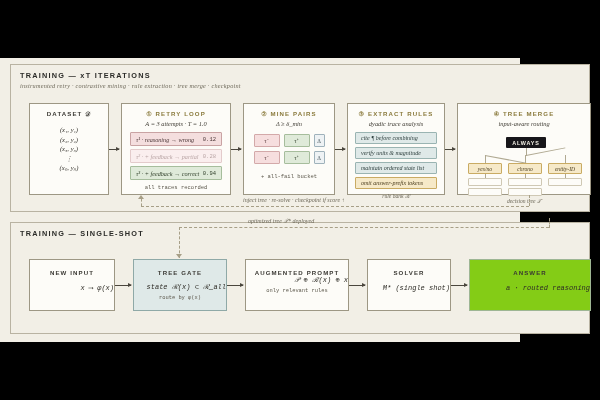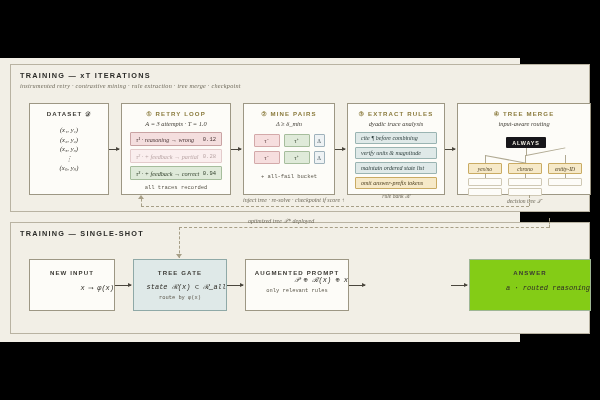--- a/index.html
+++ b/index.html
@@ -226,6 +226,10 @@
         <div class="inf-note">only relevant rules</div>
       </div>
 
+      <div class="inf" id="solver">
+        <div class="bx-title dark">SOLVER</div>
+        <div class="inf-math">M* (single shot)</div>
+      </div>
 
       <div class="inf" id="answer">
         <div class="bx-title dark">ANSWER</div>

